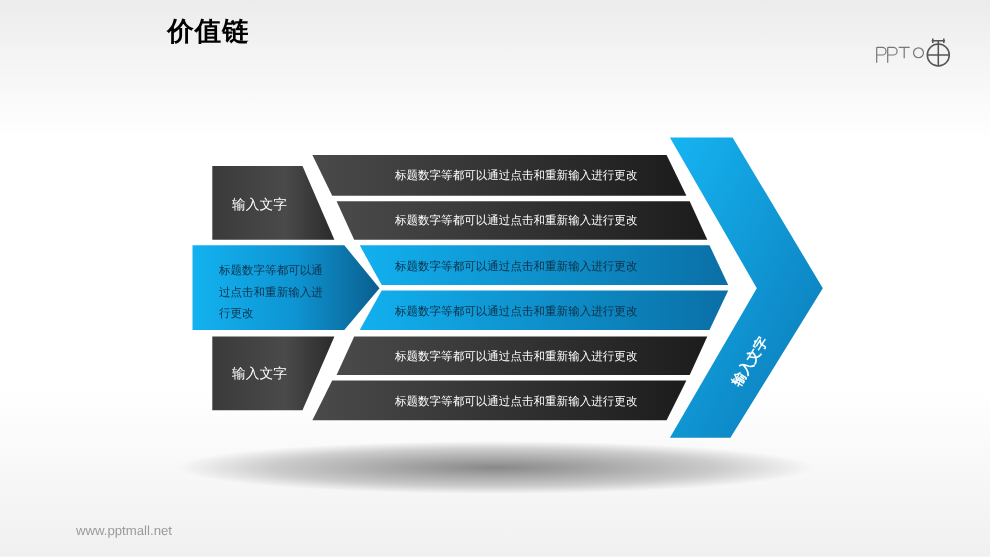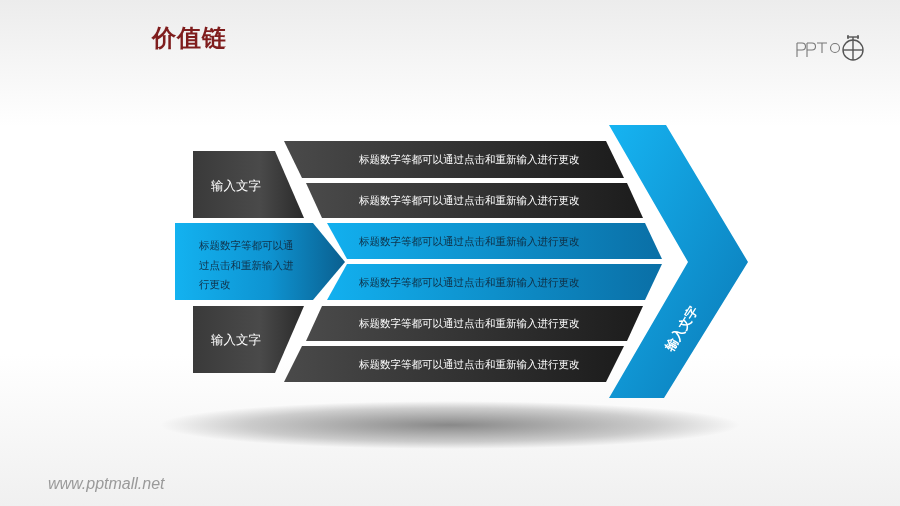--- a/index.html
+++ b/index.html
@@ -9,8 +9,8 @@
       font-family: "DejaVu Sans", "Liberation Sans", sans-serif;
     }
     .title {
-      position: absolute; left: 152px; top: 22px;
-      font-size: 24px; font-weight: bold; color: #7f1d1d; letter-spacing: 1px; font-family: Liberation Serif, serif;
+      position: absolute; left: 152px; top: 12px;
+      font-size: 24px; font-weight: bold; color: #000000; letter-spacing: 1px; font-family: Liberation Serif, serif;
     }
     .logo {
       position: absolute; left: 795px; top: 33px; width: 80px; height: 32px;

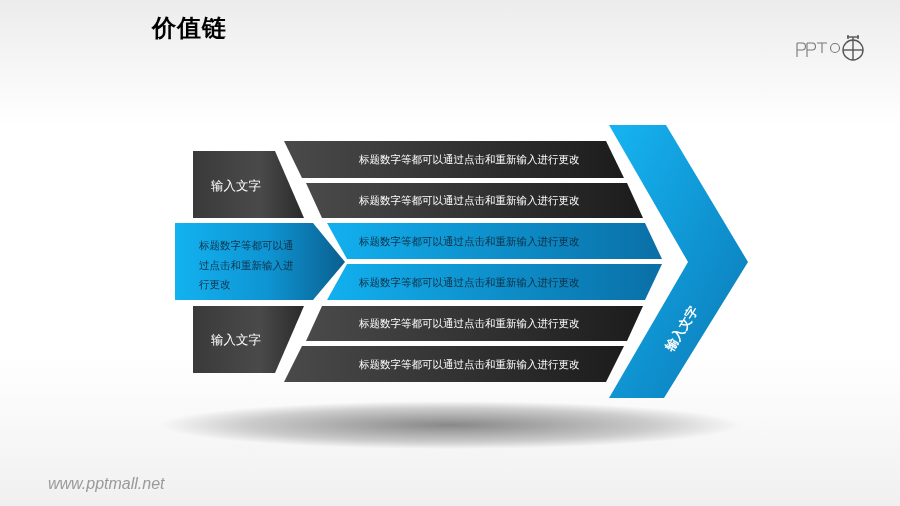--- a/index.html
+++ b/index.html
@@ -16,10 +16,9 @@
       position: absolute; left: 795px; top: 33px; width: 80px; height: 32px;
     }
     .footer {
-      position: absolute; left: 48px; top: 475px;
-      font-size: 16px; color: #9a9a9a;
+      position: absolute; left: 69px; top: 475px;
+      font-size: 12px; color: #9a9a9a;
       font-family: "Liberation Sans", sans-serif;
-      font-style: italic;
     }
     svg.diagram { position: absolute; left: 0; top: 0; }
     .t-light { fill: #ffffff; font-size: 10.5px; font-family: "DejaVu Sans", sans-serif; }

